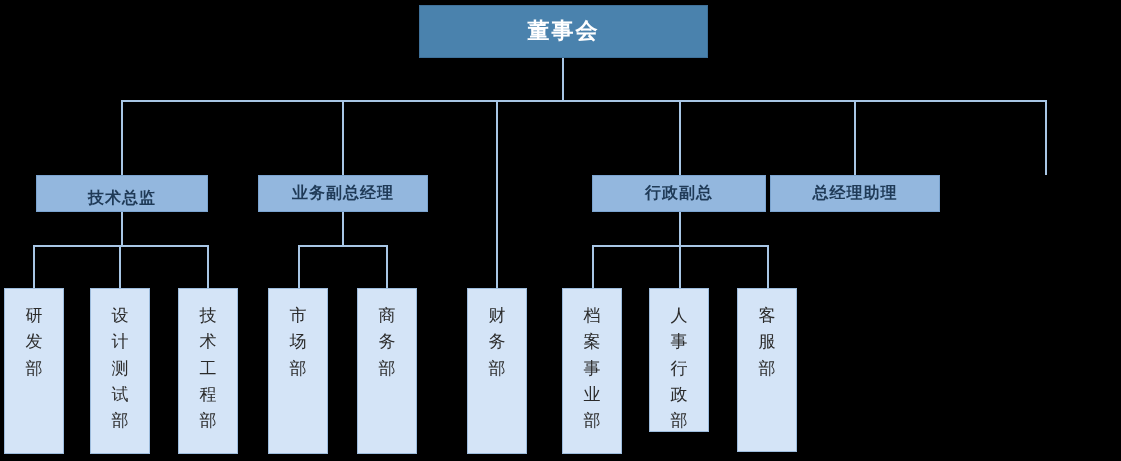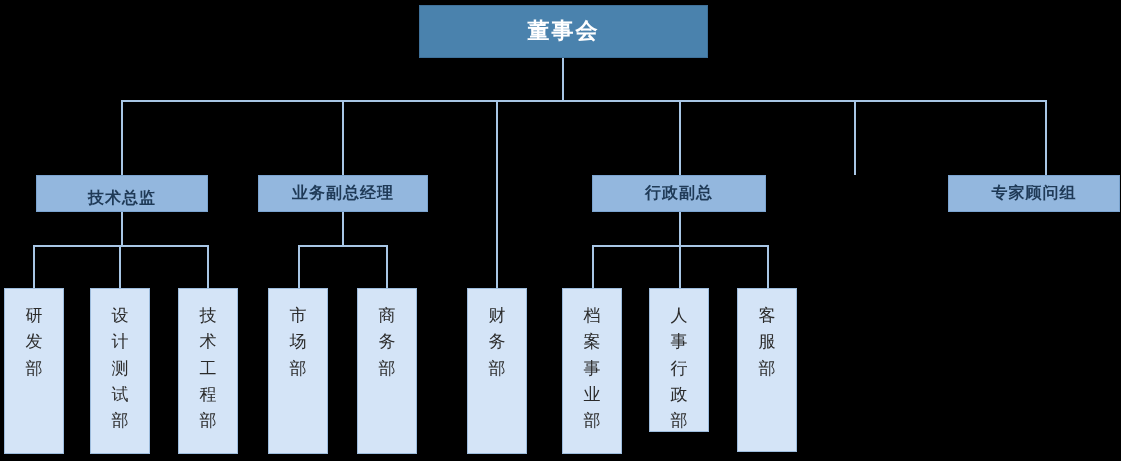--- a/index.html
+++ b/index.html
@@ -107,6 +107,9 @@
   <div class="node node-l2" style="left:258px; top:175px; width:170px; height:37px;">
     <span class="vtext">业务副总经理</span>
   </div>
+  <div class="node node-l2" style="left:770px; top:175px; width:170px; height:37px;">
+    <span class="vtext">总经理助理</span>
+  </div>
   <div class="node node-l2" style="left:948px; top:175px; width:172px; height:37px;">
     <span class="vtext">专家顾问组</span>
   </div>

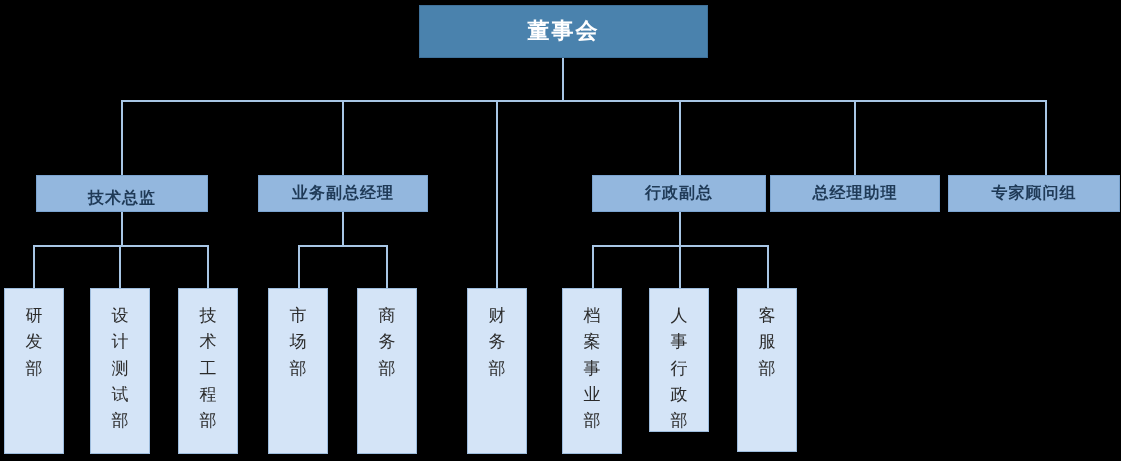--- a/index.html
+++ b/index.html
@@ -110,9 +110,6 @@
   <div class="node node-l2" style="left:770px; top:175px; width:170px; height:37px;">
     <span class="vtext">总经理助理</span>
   </div>
-  <div class="node node-l2" style="left:948px; top:175px; width:172px; height:37px;">
-    <span class="vtext">专家顾问组</span>
-  </div>
 
   <div class="node node-l3" style="left:4px; top:288px; width:60px; height:166px;">
     <span class="vtext">

